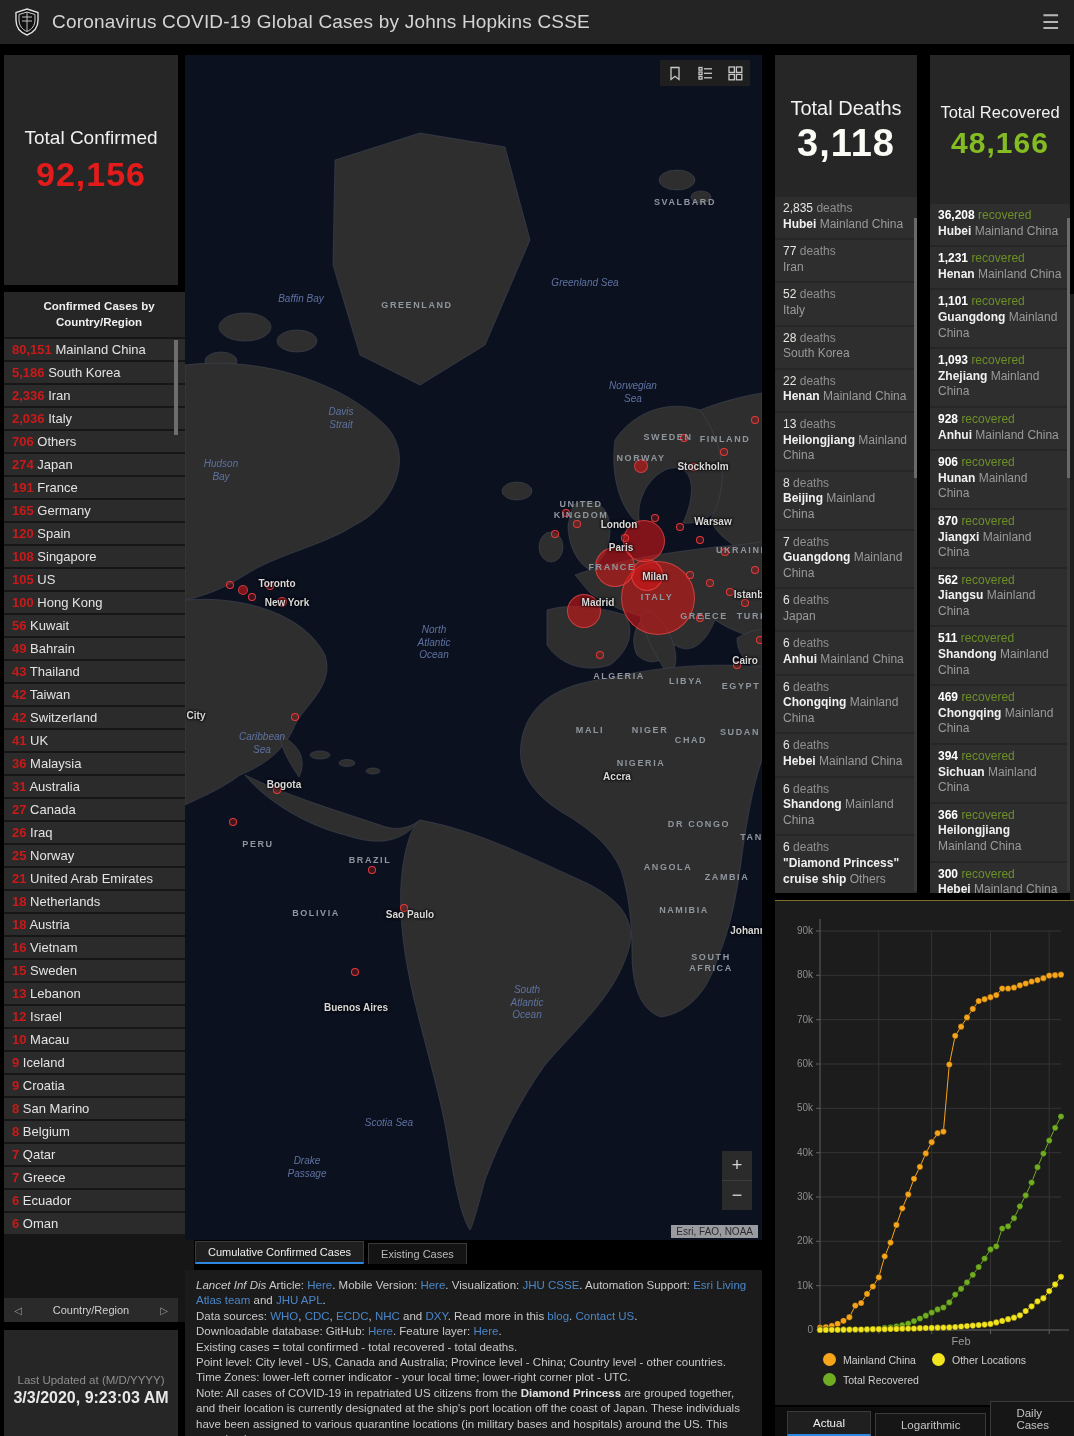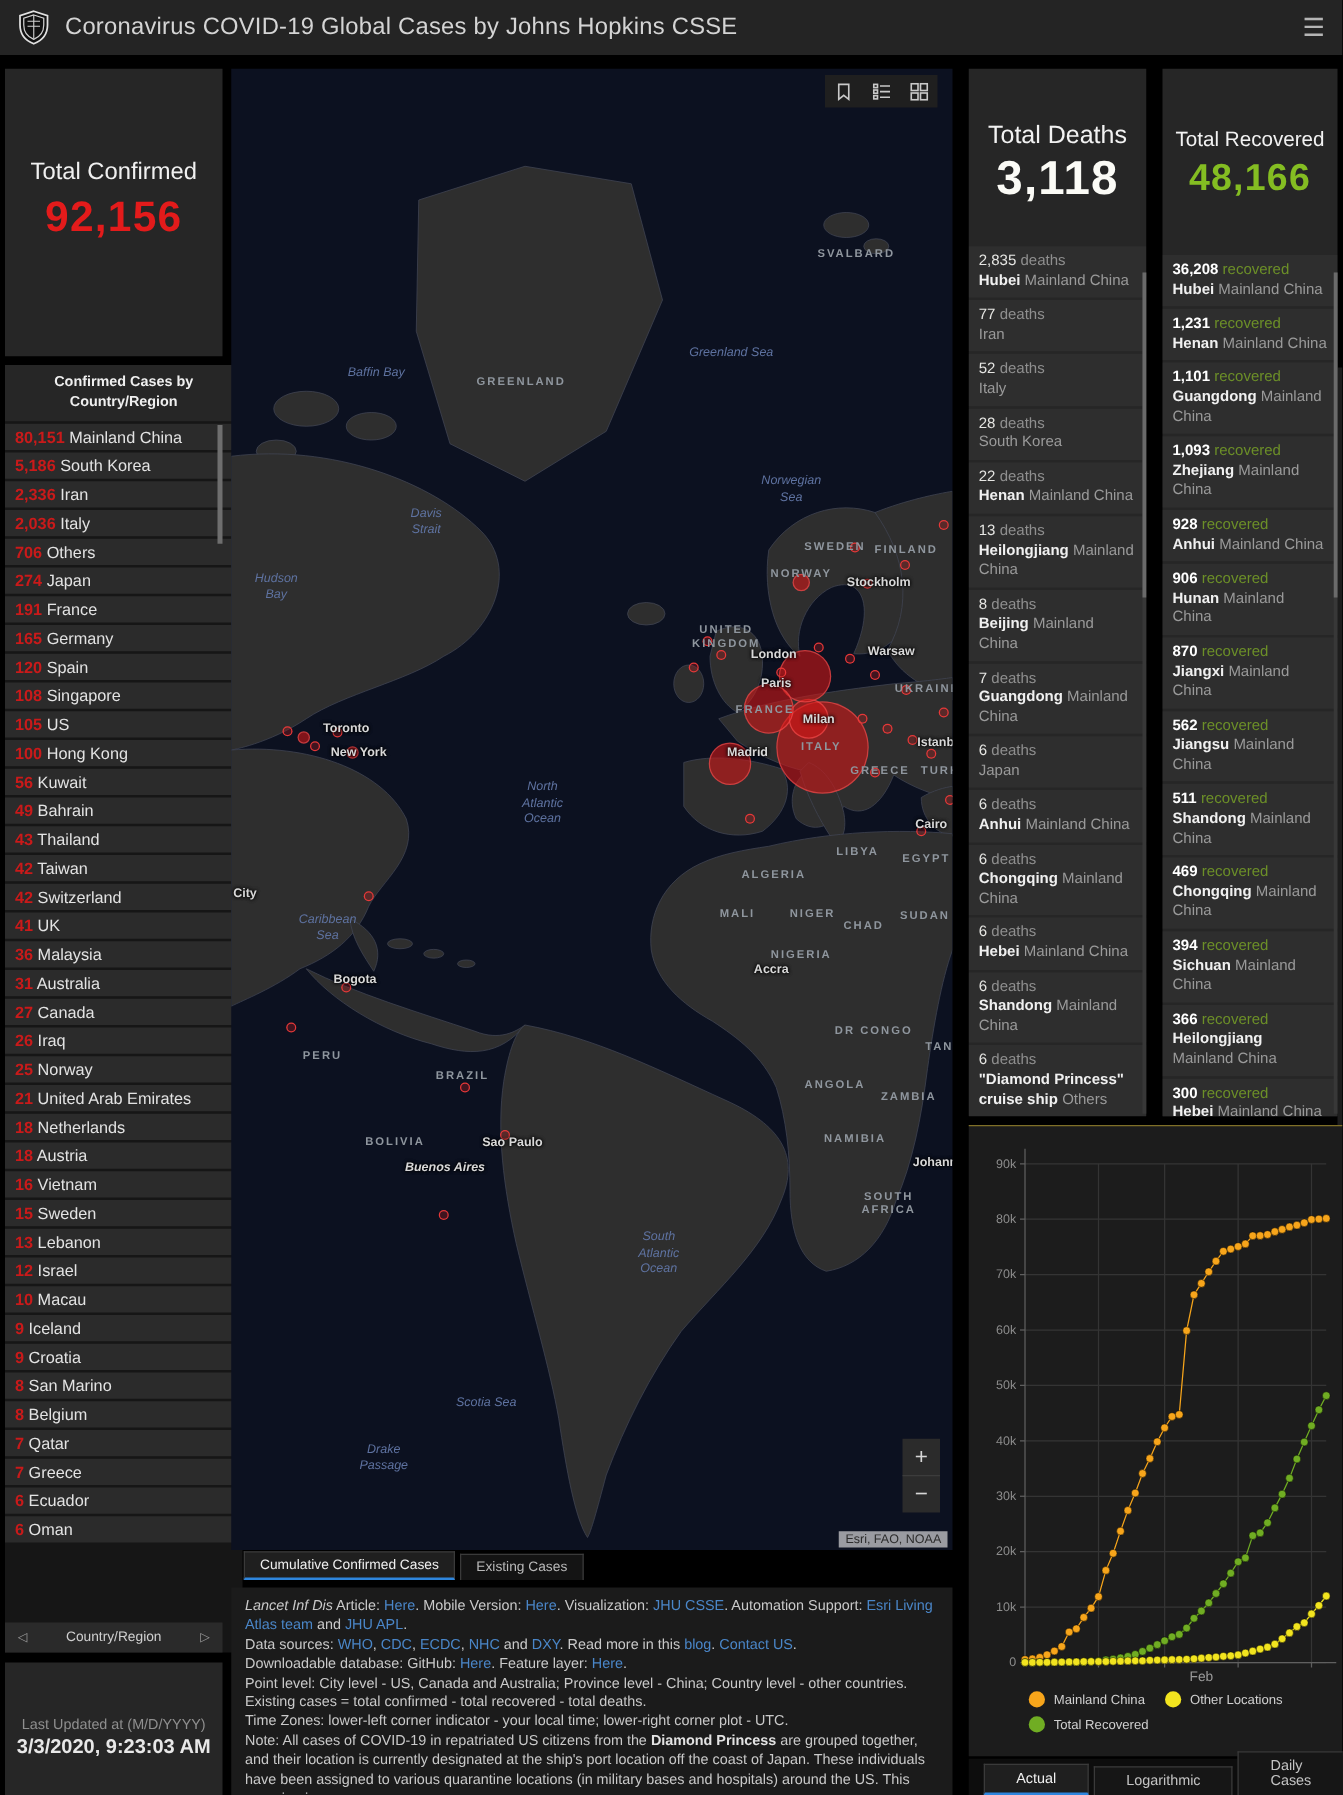--- a/index.html
+++ b/index.html
@@ -517,7 +517,7 @@
 
       <div class="mlabel t-city" style="left: 560px; top: 606px;">Cairo</div>
 
-      <div class="mlabel t-country" style="left: 434px; top: 622px; margin-top: 23px;">ALGERIA</div>
+      <div class="mlabel t-country" style="left: 434px; top: 622px;">ALGERIA</div>
 
       <div class="mlabel t-country" style="left: 501px; top: 627px;">LIBYA</div>
 

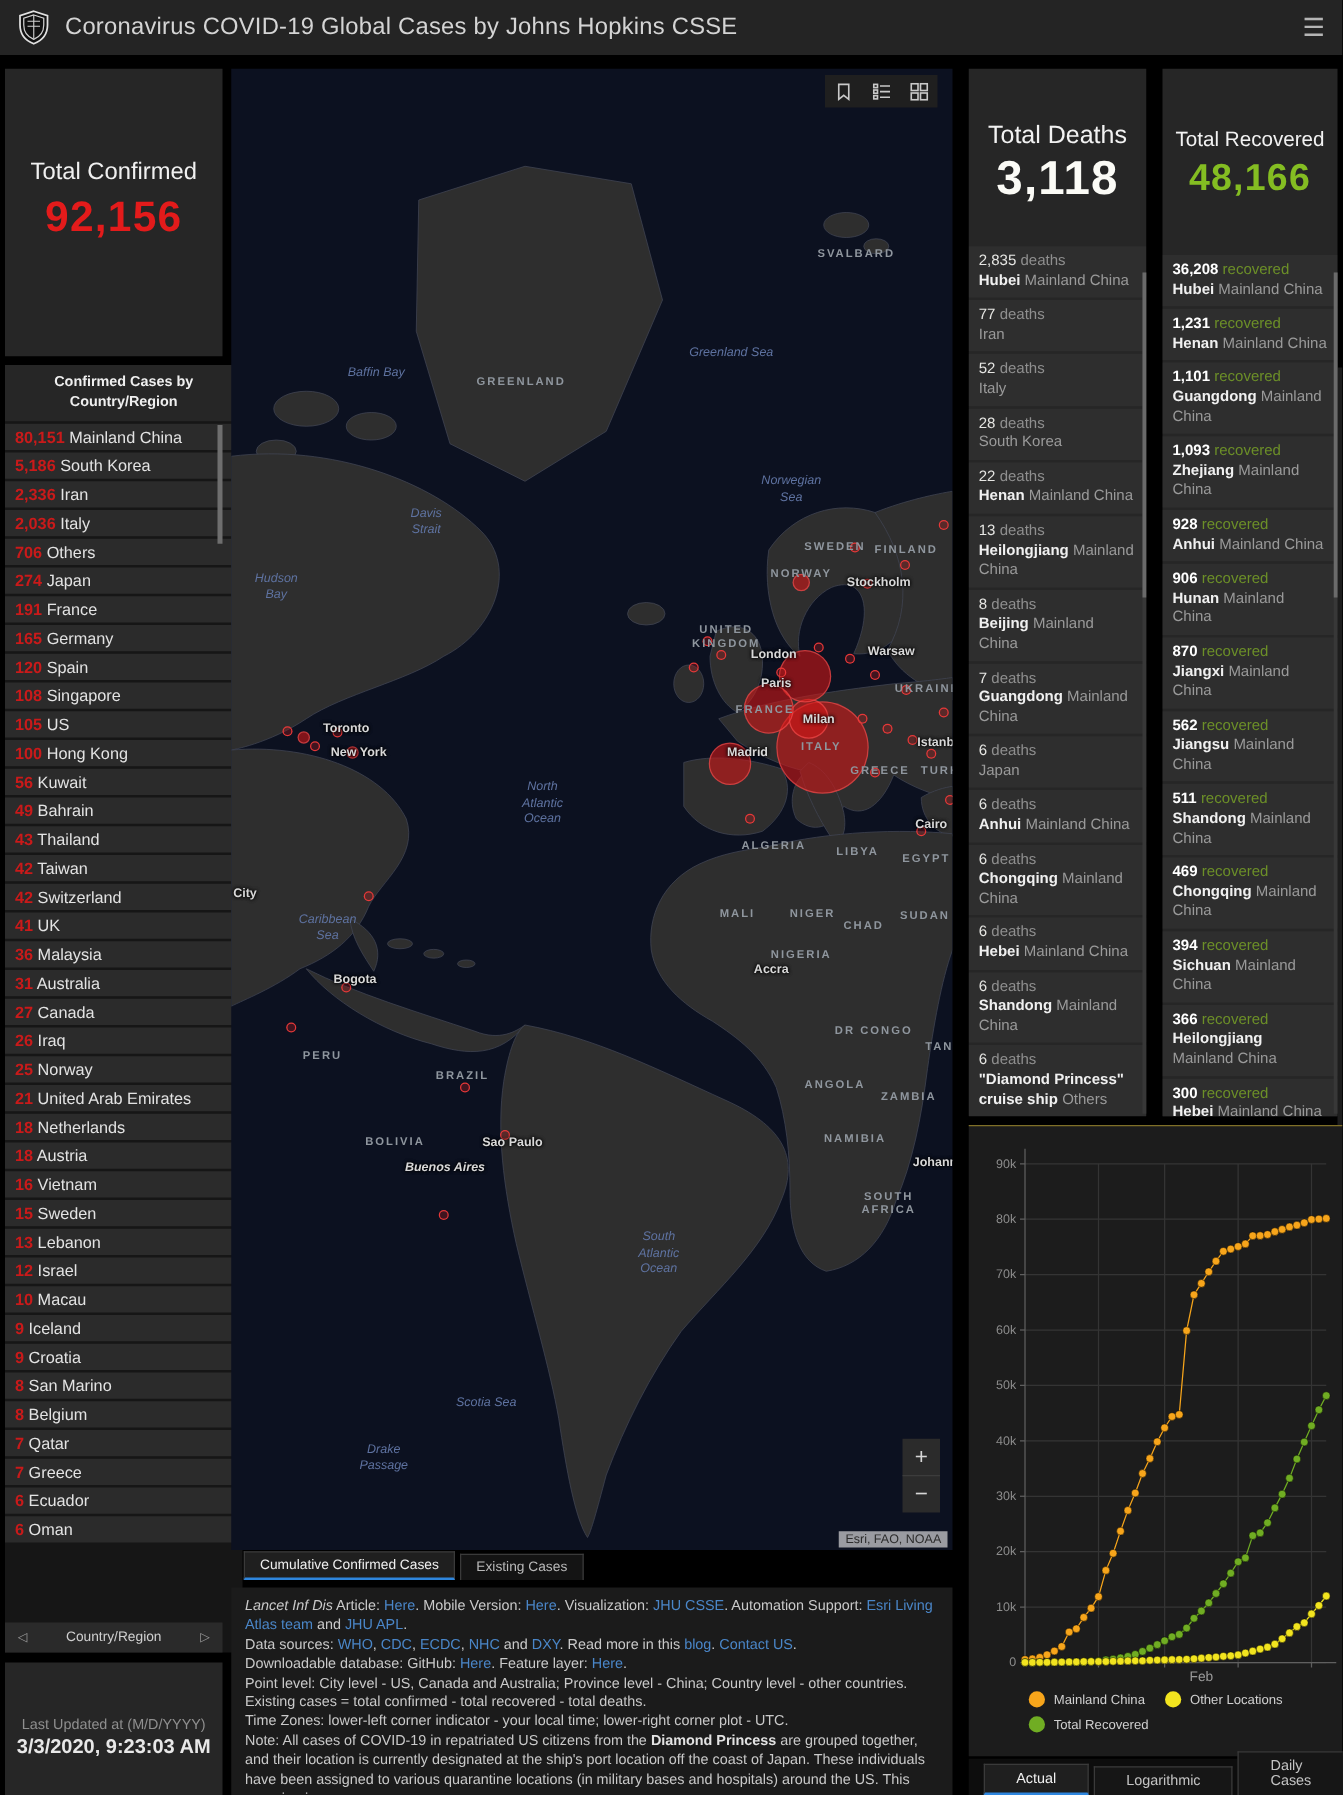--- a/index.html
+++ b/index.html
@@ -558,7 +558,7 @@
 
       <div class="mlabel t-city" style="left: 225px; top: 860px;">Sao Paulo</div>
 
-      <div class="mlabel t-city" style="left: 171px; top: 880px; font-style: italic;">Buenos Aires</div>
+      <div class="mlabel t-city" style="left: 171px; top: 953px;">Buenos Aires</div>
 
       <div class="mlabel t-country" style="left: 514px; top: 770px;">DR CONGO</div>
 

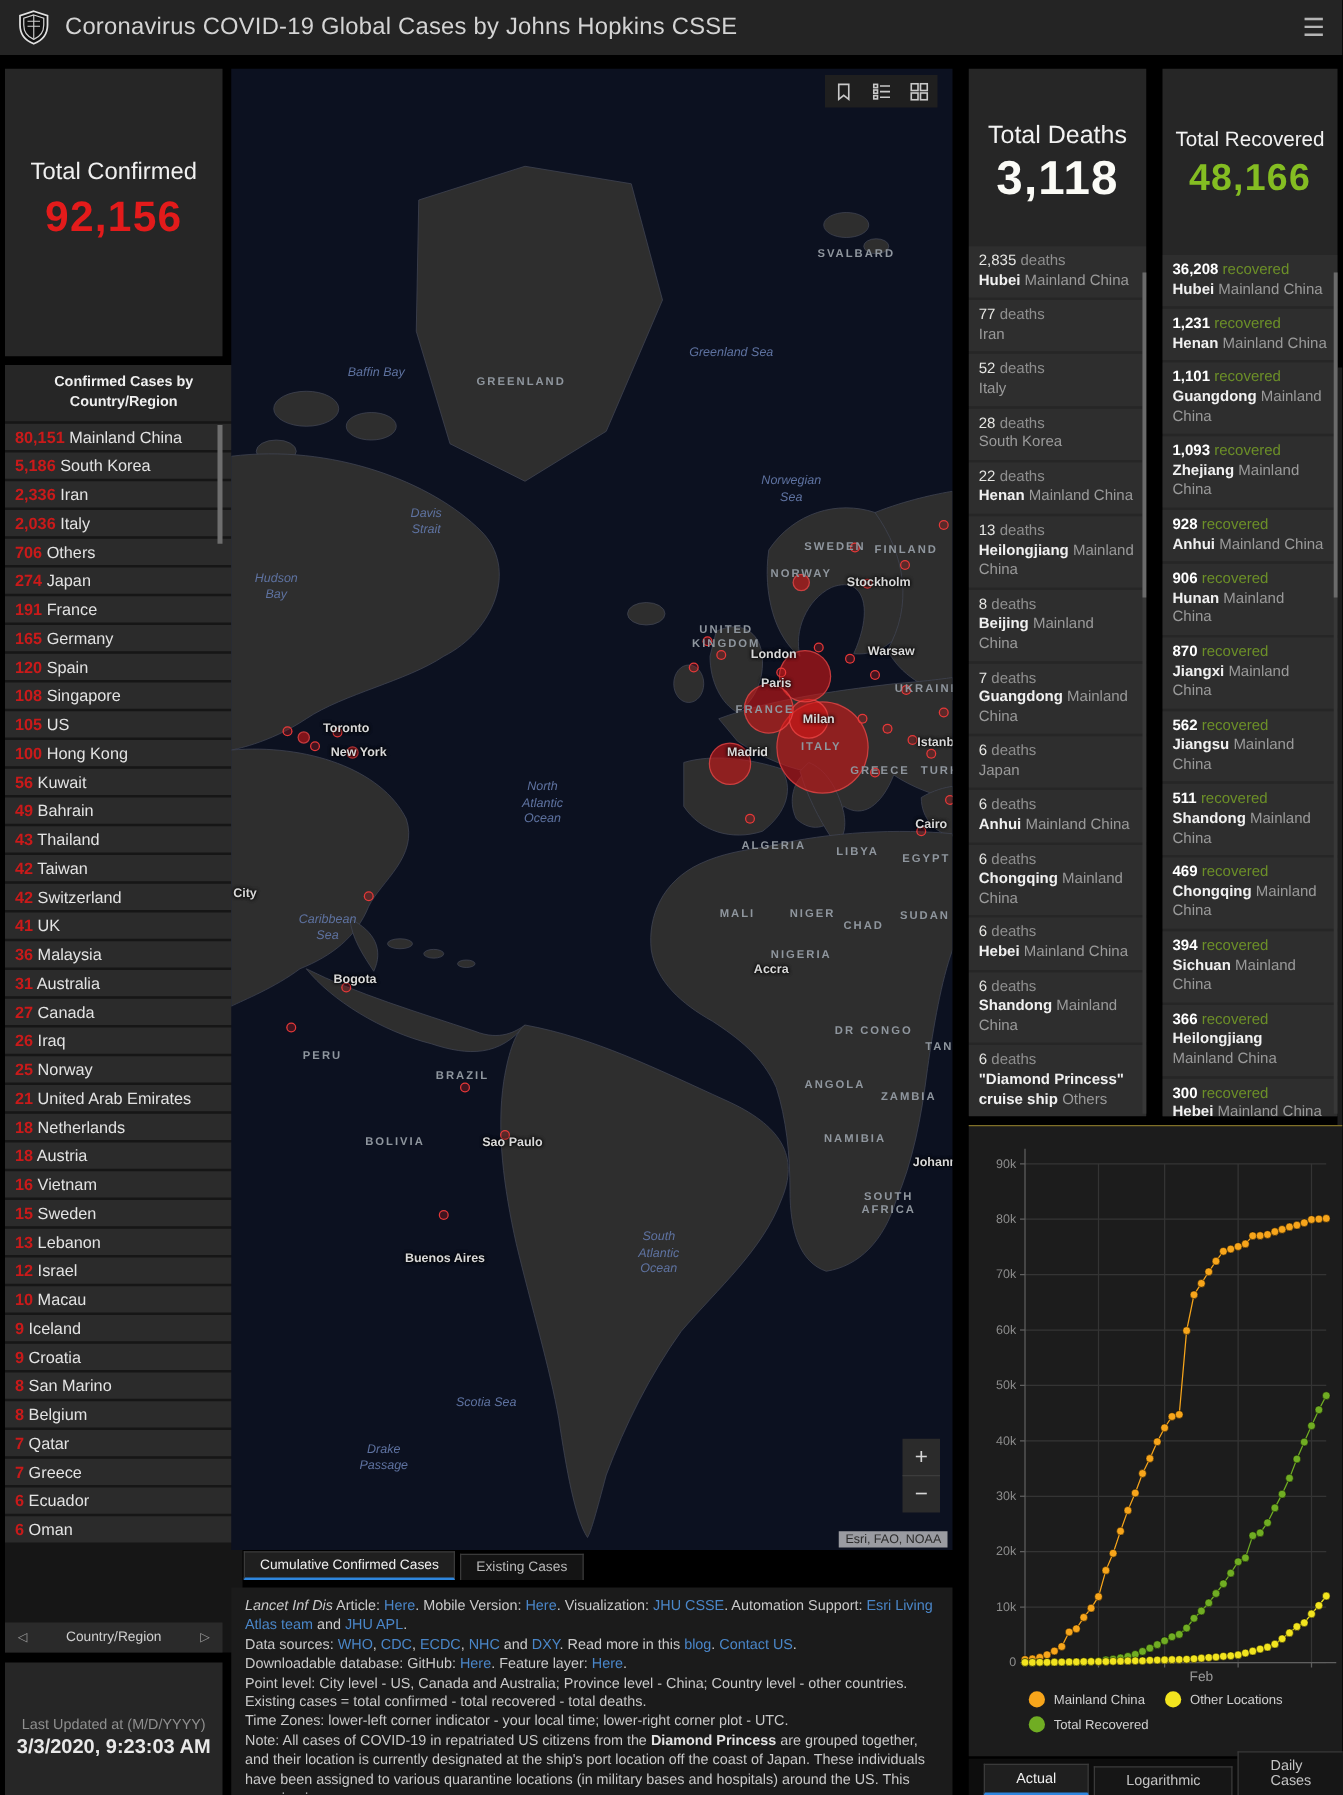--- a/index.html
+++ b/index.html
@@ -630,8 +630,8 @@
   <p style="margin:0"><span class="it">Lancet Inf Dis</span><span> Article: </span><a class="lnk" href="#">Here</a><span>. Mobile Version: </span><a class="lnk" href="#">Here</a><span>. Visualization: </span><a class="lnk" href="#">JHU CSSE</a><span>. Automation Support: </span><a class="lnk" href="#">Esri Living Atlas team</a><span> and </span><a class="lnk" href="#">JHU APL</a><span>.</span></p>
   <p style="margin:0"><span>Data sources: </span><a class="lnk" href="#">WHO</a><span>, </span><a class="lnk" href="#">CDC</a><span>, </span><a class="lnk" href="#">ECDC</a><span>, </span><a class="lnk" href="#">NHC</a><span> and </span><a class="lnk" href="#">DXY</a><span>. Read more in this </span><a class="lnk" href="#">blog</a><span>. </span><a class="lnk" href="#">Contact US</a><span>.</span></p>
   <p style="margin:0"><span>Downloadable database: GitHub: </span><a class="lnk" href="#">Here</a><span>. Feature layer: </span><a class="lnk" href="#">Here</a><span>.</span></p>
+  <p style="margin:0"><span>Existing cases = total confirmed - total recovered - total deaths.</span></p>
   <p style="margin:0"><span>Point level: City level - US, Canada and Australia; Province level - China; Country level - other countries.</span></p>
-  <p style="margin:0"><span>Existing cases = total confirmed - total recovered - total deaths.</span></p>
   <p style="margin:0"><span>Time Zones: lower-left corner indicator - your local time; lower-right corner plot - UTC.</span></p>
   <p style="margin:0" class="spacer"><span>Note: All cases of COVID-19 in repatriated US citizens from the </span><span class="bd">Diamond Princess</span><span> are grouped together, and their location is currently designated at the ship's port location off the coast of Japan. These individuals have been assigned to various quarantine locations (in military bases and hospitals) around the US. This grouping is</span></p>
 </div>

